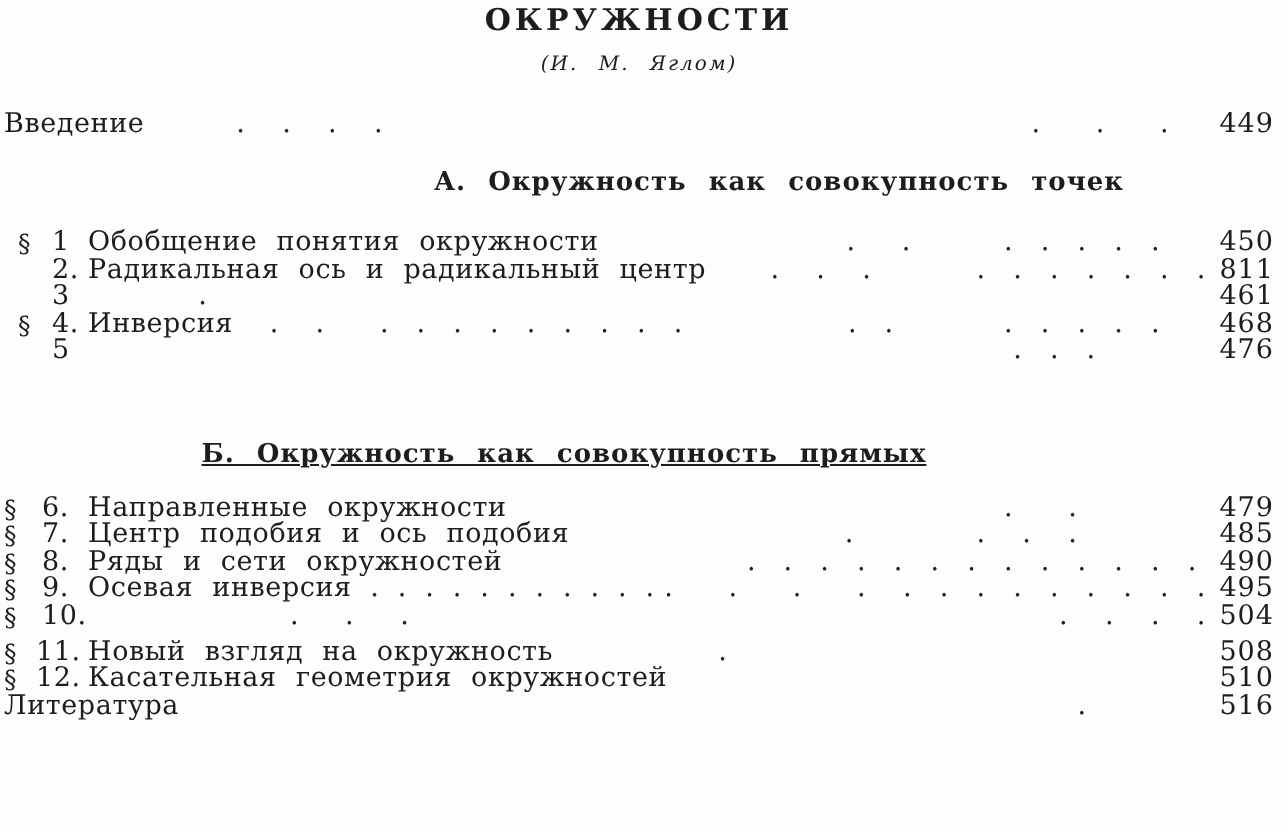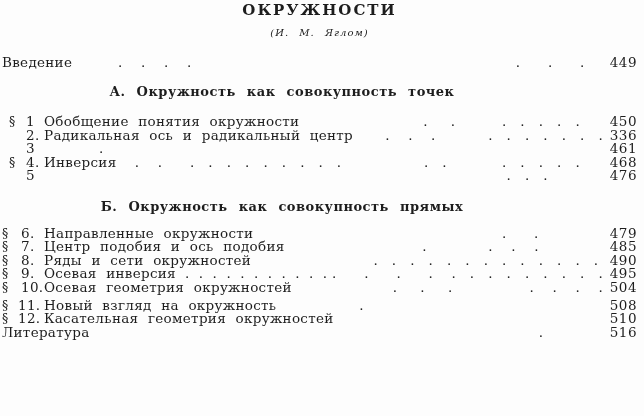--- a/index.html
+++ b/index.html
@@ -42,7 +42,7 @@
     letter-spacing:0.5px;
     word-spacing:6px;
   }
-  .h0{margin-top:15.5px;}
+  .h0{margin-top:15.5px;text-align:right;}
   .h1{margin-top:17px;}
   .h2{margin-top:28px;}
   .grp-0{margin-top:16px;}

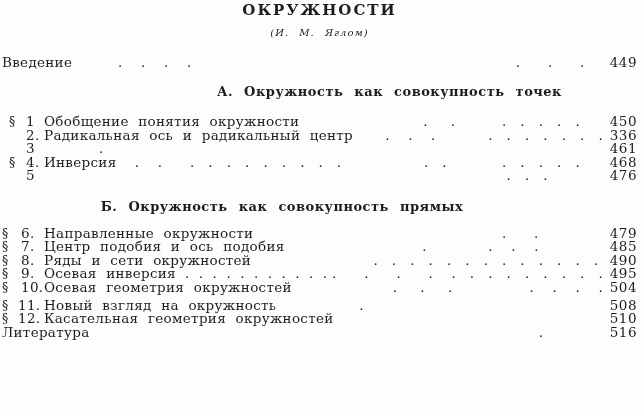--- a/index.html
+++ b/index.html
@@ -98,7 +98,7 @@
           <span class="n">2.</span>
           <span class="t">Радикальная ось и радикальный центр</span>
           <span class="leader"><span class="dl">       .    .    .</span><span class="dr">.   .   .   .   .   .   .</span></span>
-          <span class="p">336</span>
+          <span class="p">811</span>
         </div>
         <div class="row sa">
           <span class="g"></span>

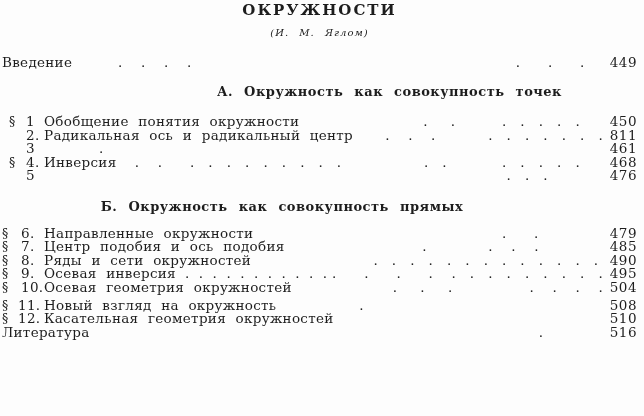--- a/index.html
+++ b/index.html
@@ -43,7 +43,7 @@
     word-spacing:6px;
   }
   .h0{margin-top:15.5px;text-align:right;}
-  .h1{margin-top:17px;}
+  .h1{margin-top:38px;text-decoration:underline;}
   .h2{margin-top:28px;}
   .grp-0{margin-top:16px;}
   .grp-1{margin-top:13px;}

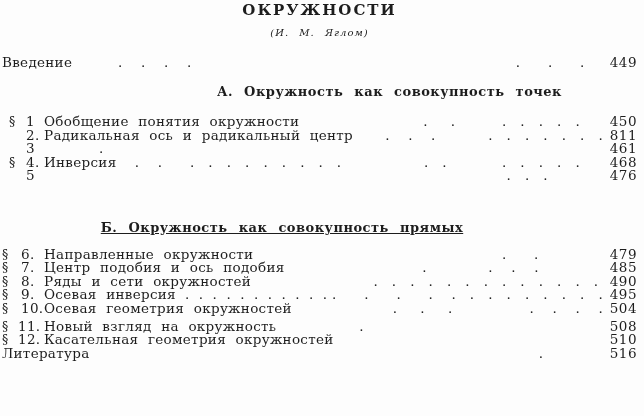--- a/index.html
+++ b/index.html
@@ -153,7 +153,6 @@
         <div class="row sb">
           <span class="g">§</span>
           <span class="n">10.</span>
-          <span class="t">Осевая геометрия окружностей</span>
           <span class="leader"><span class="dl">                      .     .     .</span><span class="dr">.    .    .    .</span></span>
           <span class="p">504</span>
         </div>

